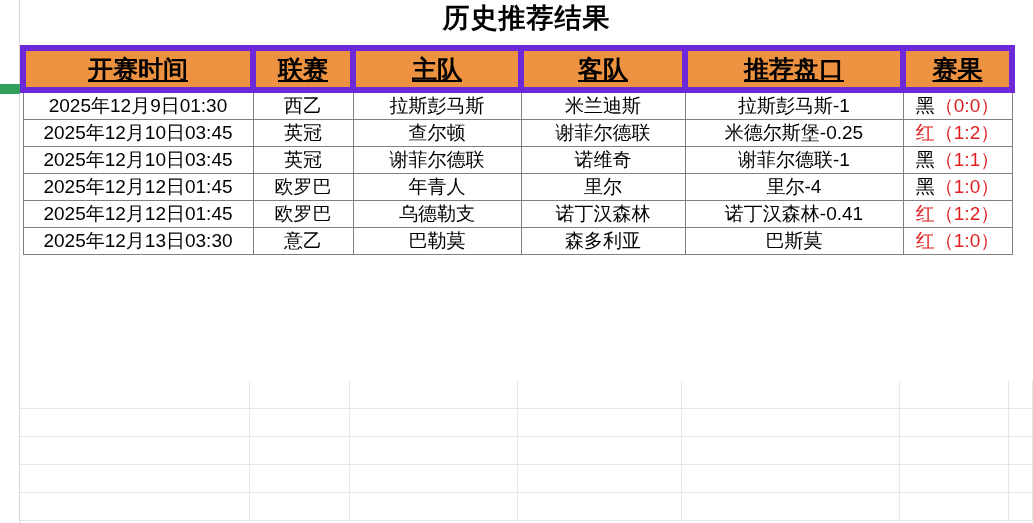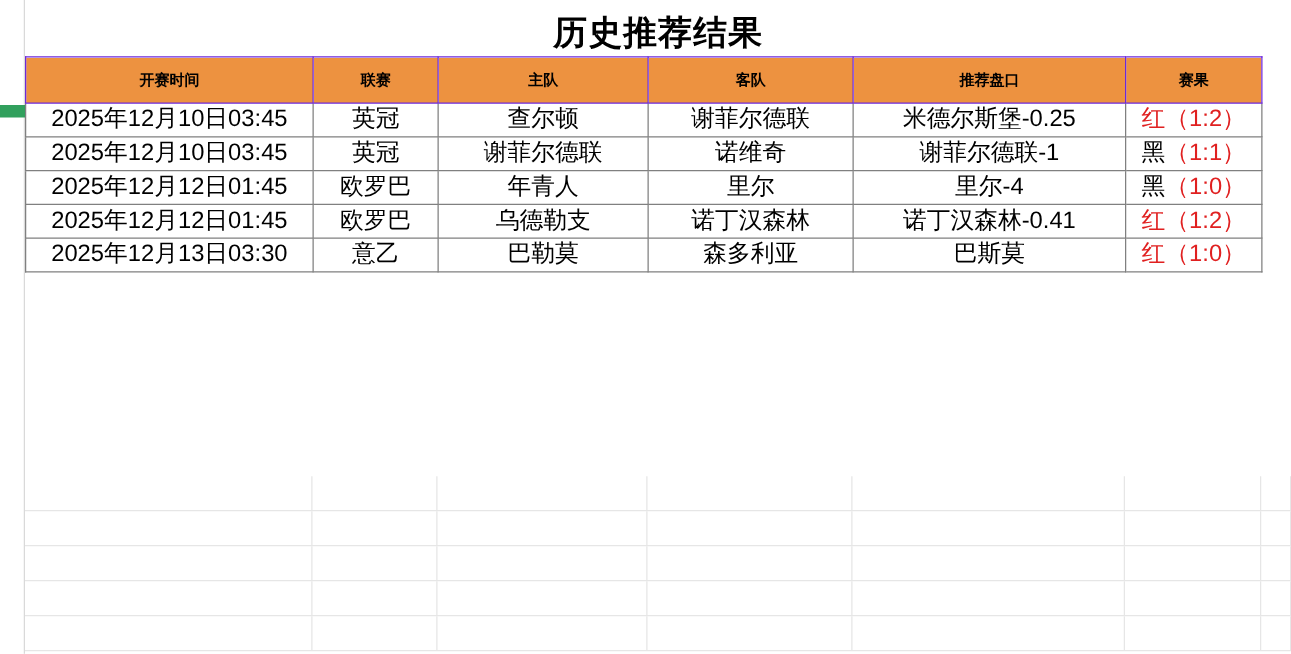--- a/index.html
+++ b/index.html
@@ -45,7 +45,7 @@
     width: 1013px;
     height: 44px;
     display: flex;
-    align-items: flex-end;
+    align-items: flex-start;
     justify-content: center;
     background: #ffffff;
   }

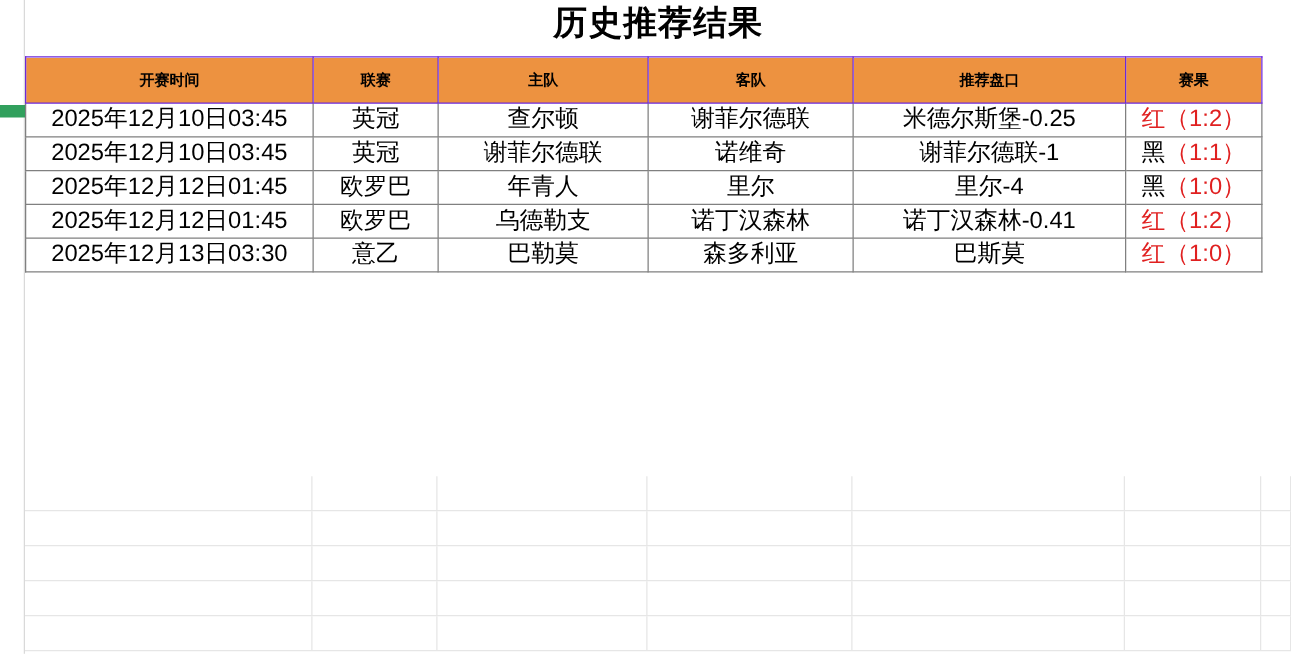--- a/index.html
+++ b/index.html
@@ -86,8 +86,9 @@
     font-weight: bold;
     height: 36px;
     line-height: 36px;
-    font-size: 12px;
-    border: 1px solid #6d28d9;
+    font-size: 25px;
+    border: 6px solid #6d28d9;
+    text-decoration: underline;
   }
   td.time { font-size: 19px; }
   td.league { font-size: 19px; }

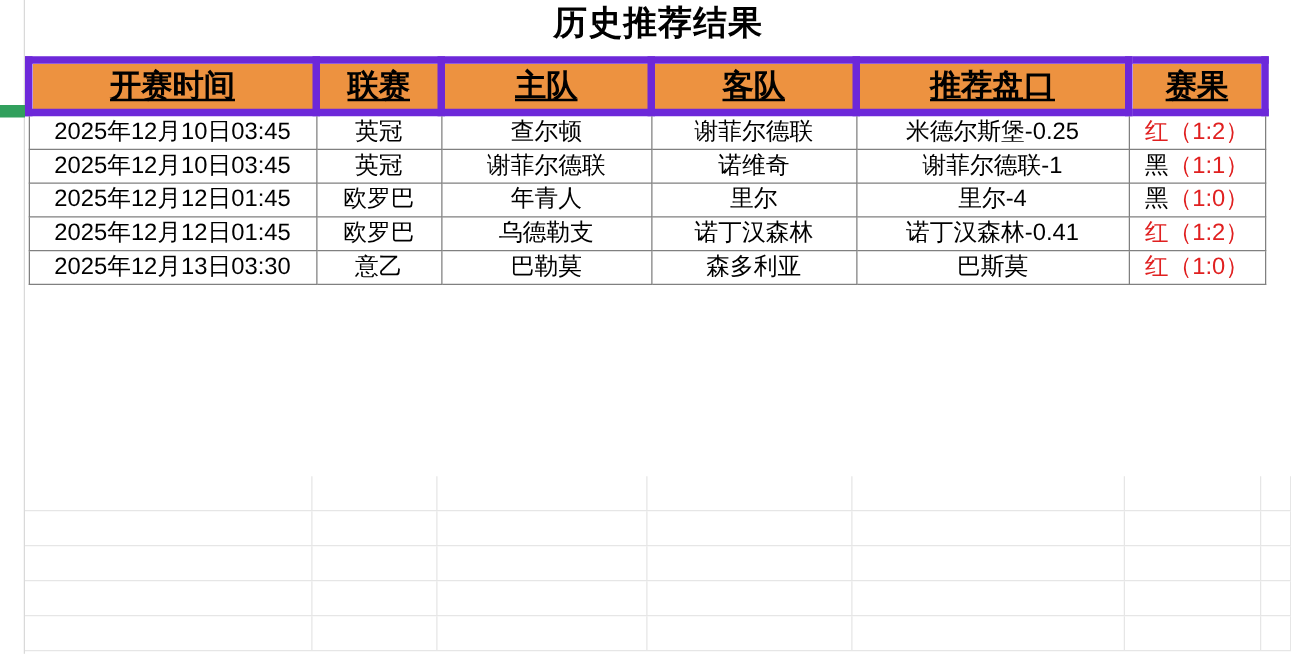--- a/index.html
+++ b/index.html
@@ -160,6 +160,14 @@
     </thead>
     <tbody>
       <tr>
+        <td class="time">2025年12月9日01:30</td>
+        <td class="league">西乙</td>
+        <td>拉斯彭马斯</td>
+        <td>米兰迪斯</td>
+        <td>拉斯彭马斯-1</td>
+        <td><span class="res-label res-black">黑</span><span class="res-score res-black">（0:0）</span></td>
+      </tr>
+      <tr>
         <td class="time">2025年12月10日03:45</td>
         <td class="league">英冠</td>
         <td>查尔顿</td>

